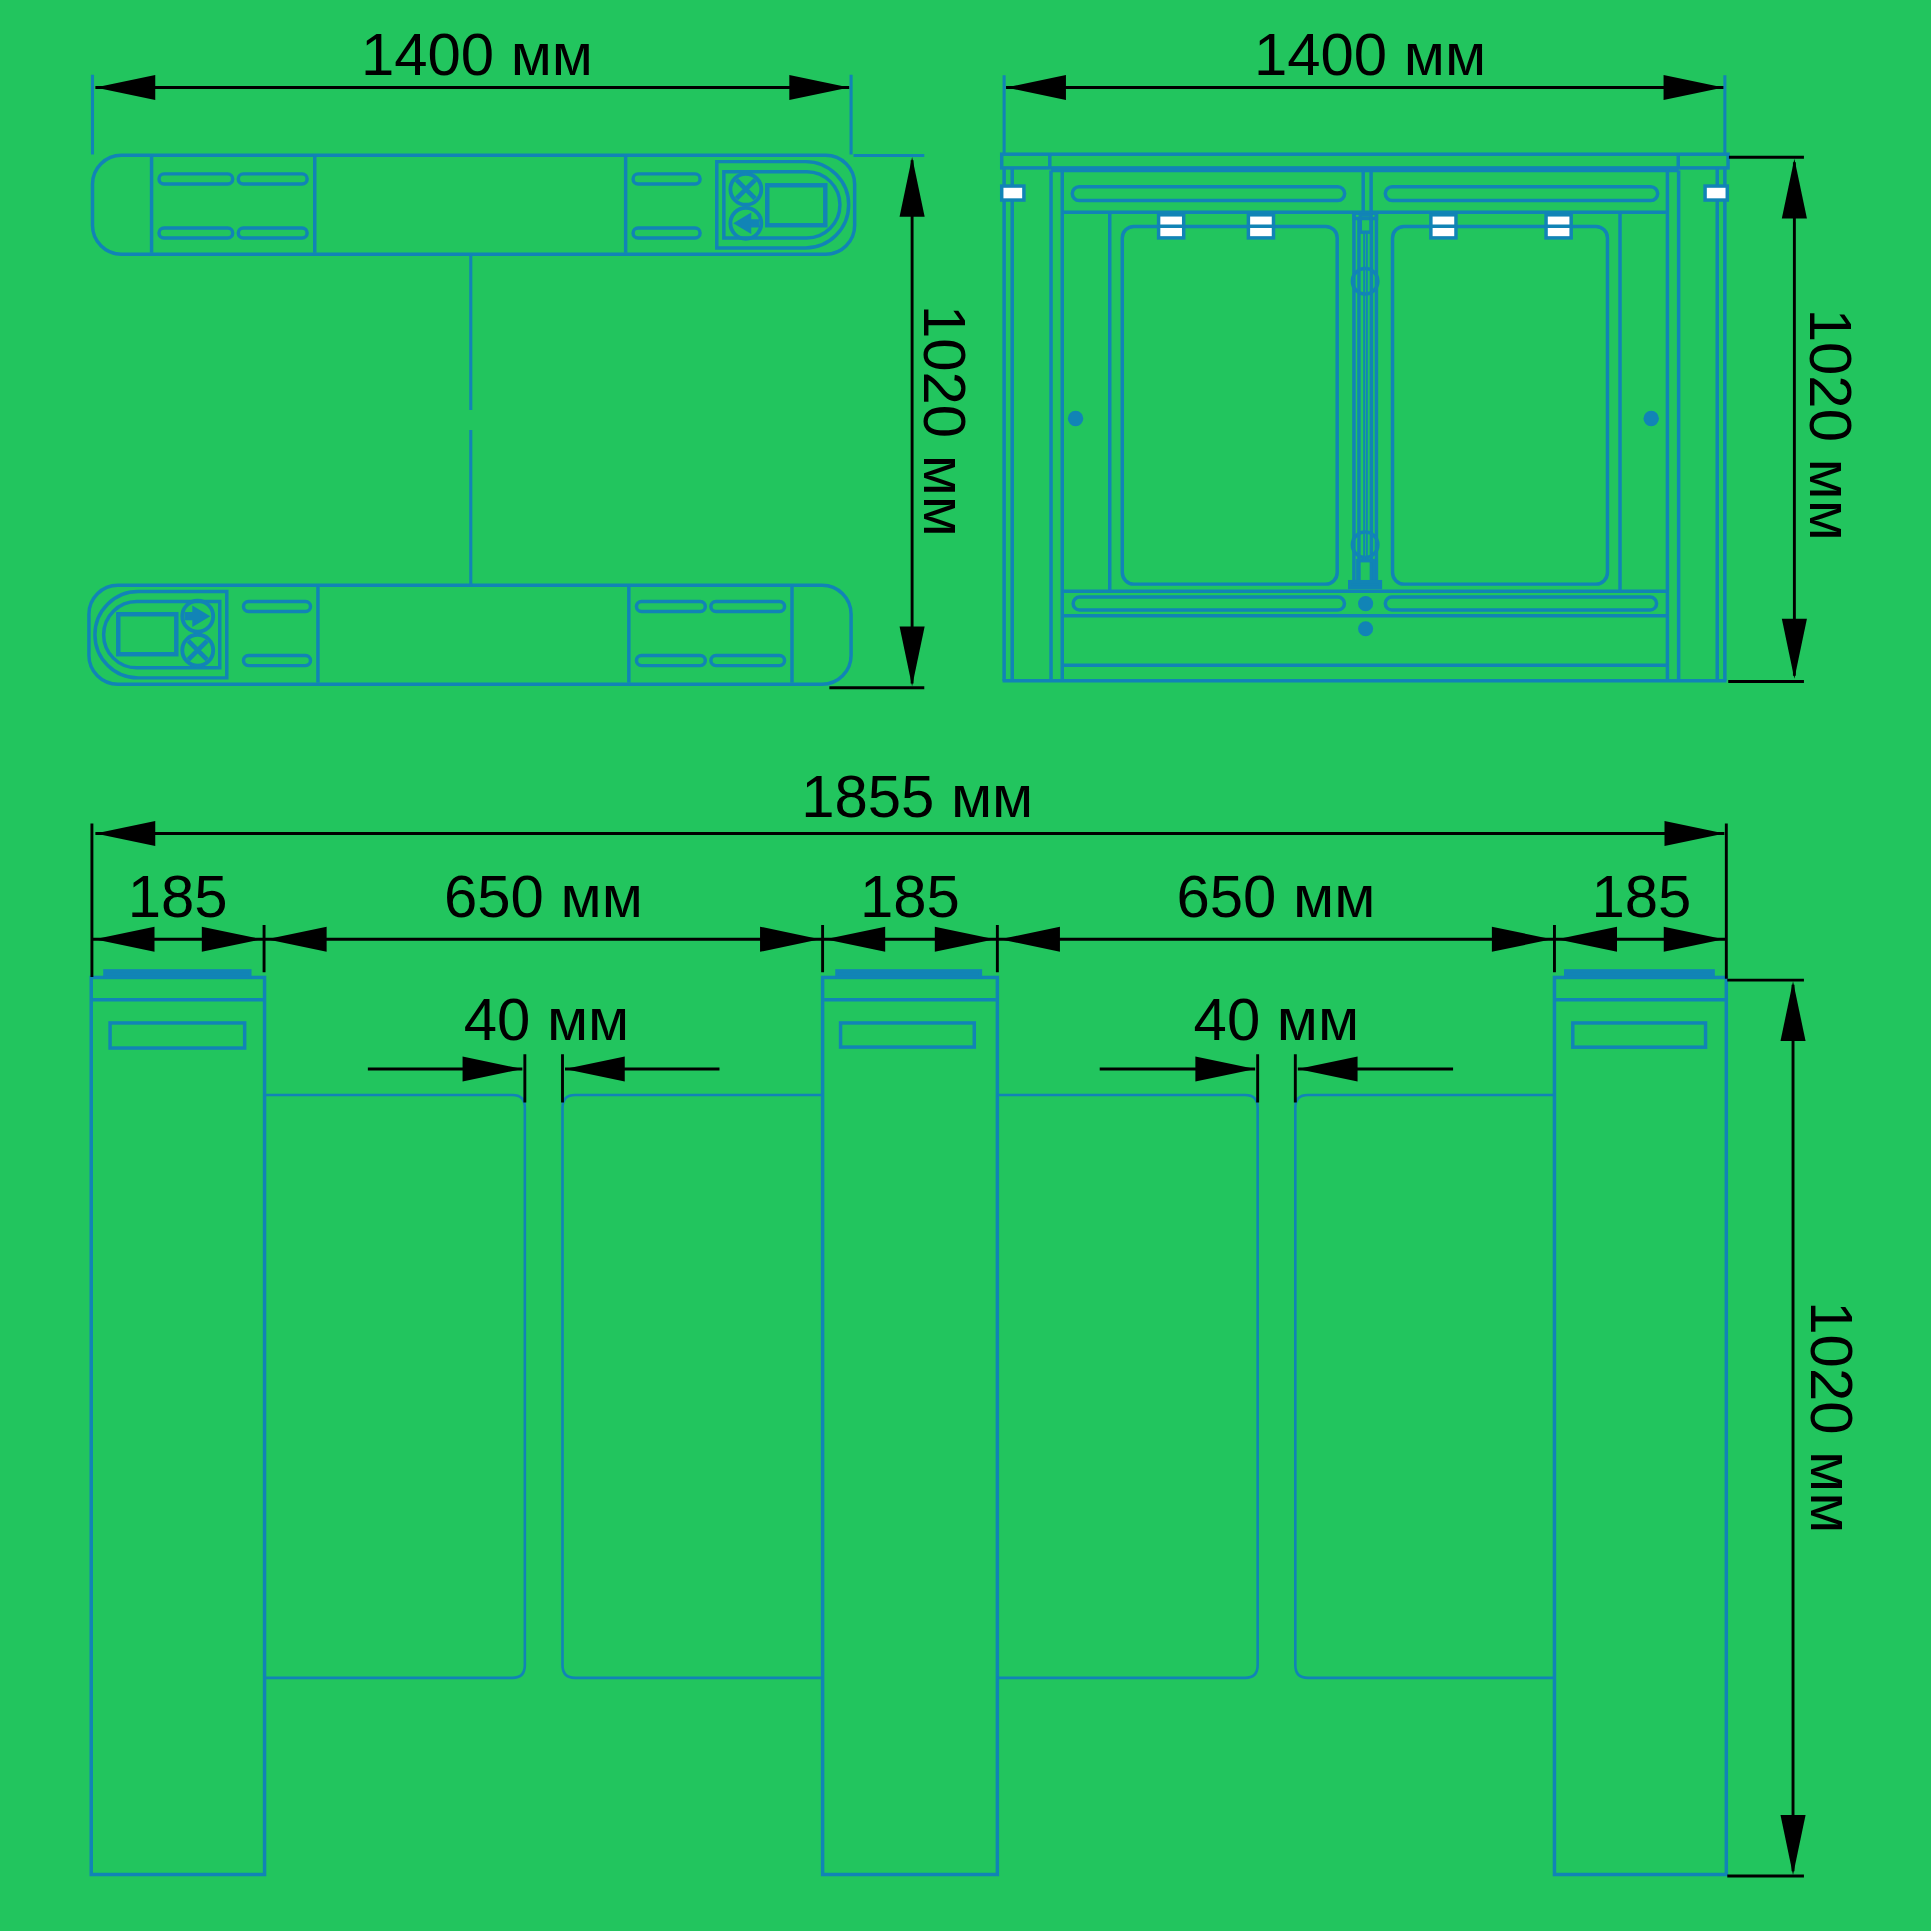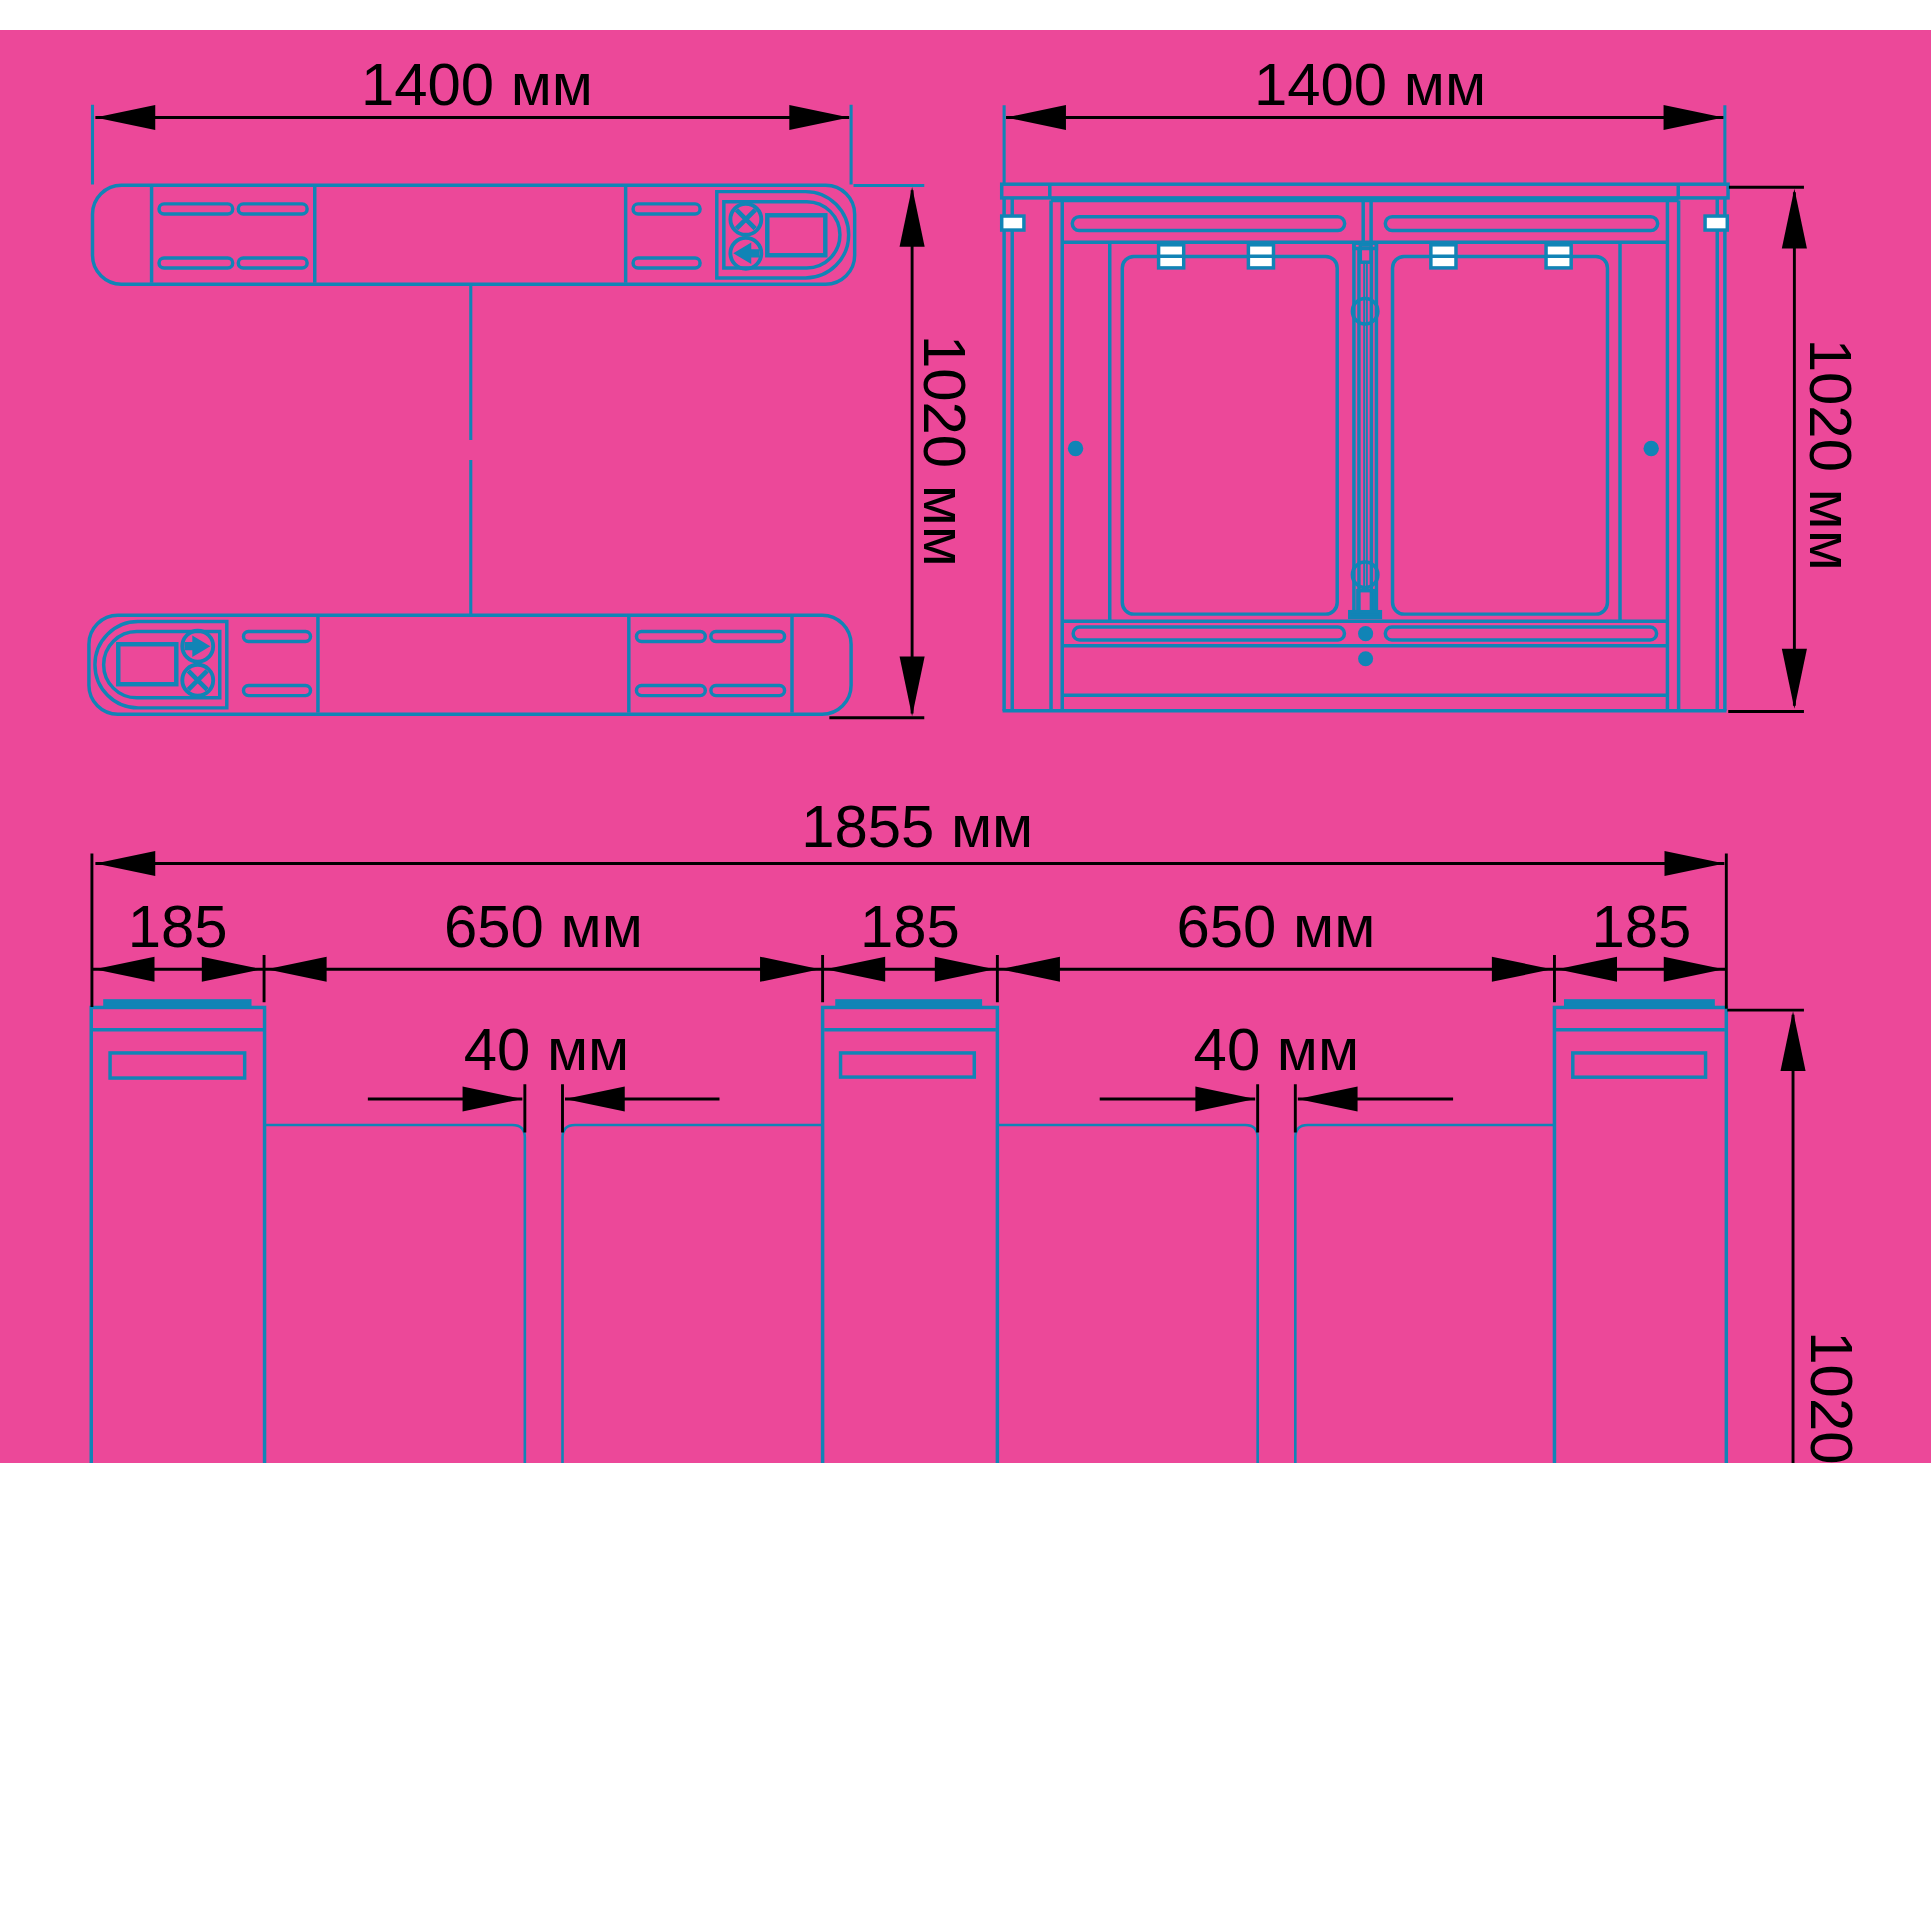--- a/index.html
+++ b/index.html
@@ -3,7 +3,7 @@
 <meta charset="utf-8">
 <style>
 html,body{margin:0;padding:0;background:#ffffff;}
-#page{width:1931px;height:1433px;position:relative;background:#ec4899;margin-top:30px;}
+#page{width:1931px;height:1931px;position:relative;background:#22c55e;}
 text{font-family:"Liberation Sans",sans-serif;fill:#000000;}
 </style>
 </head>

